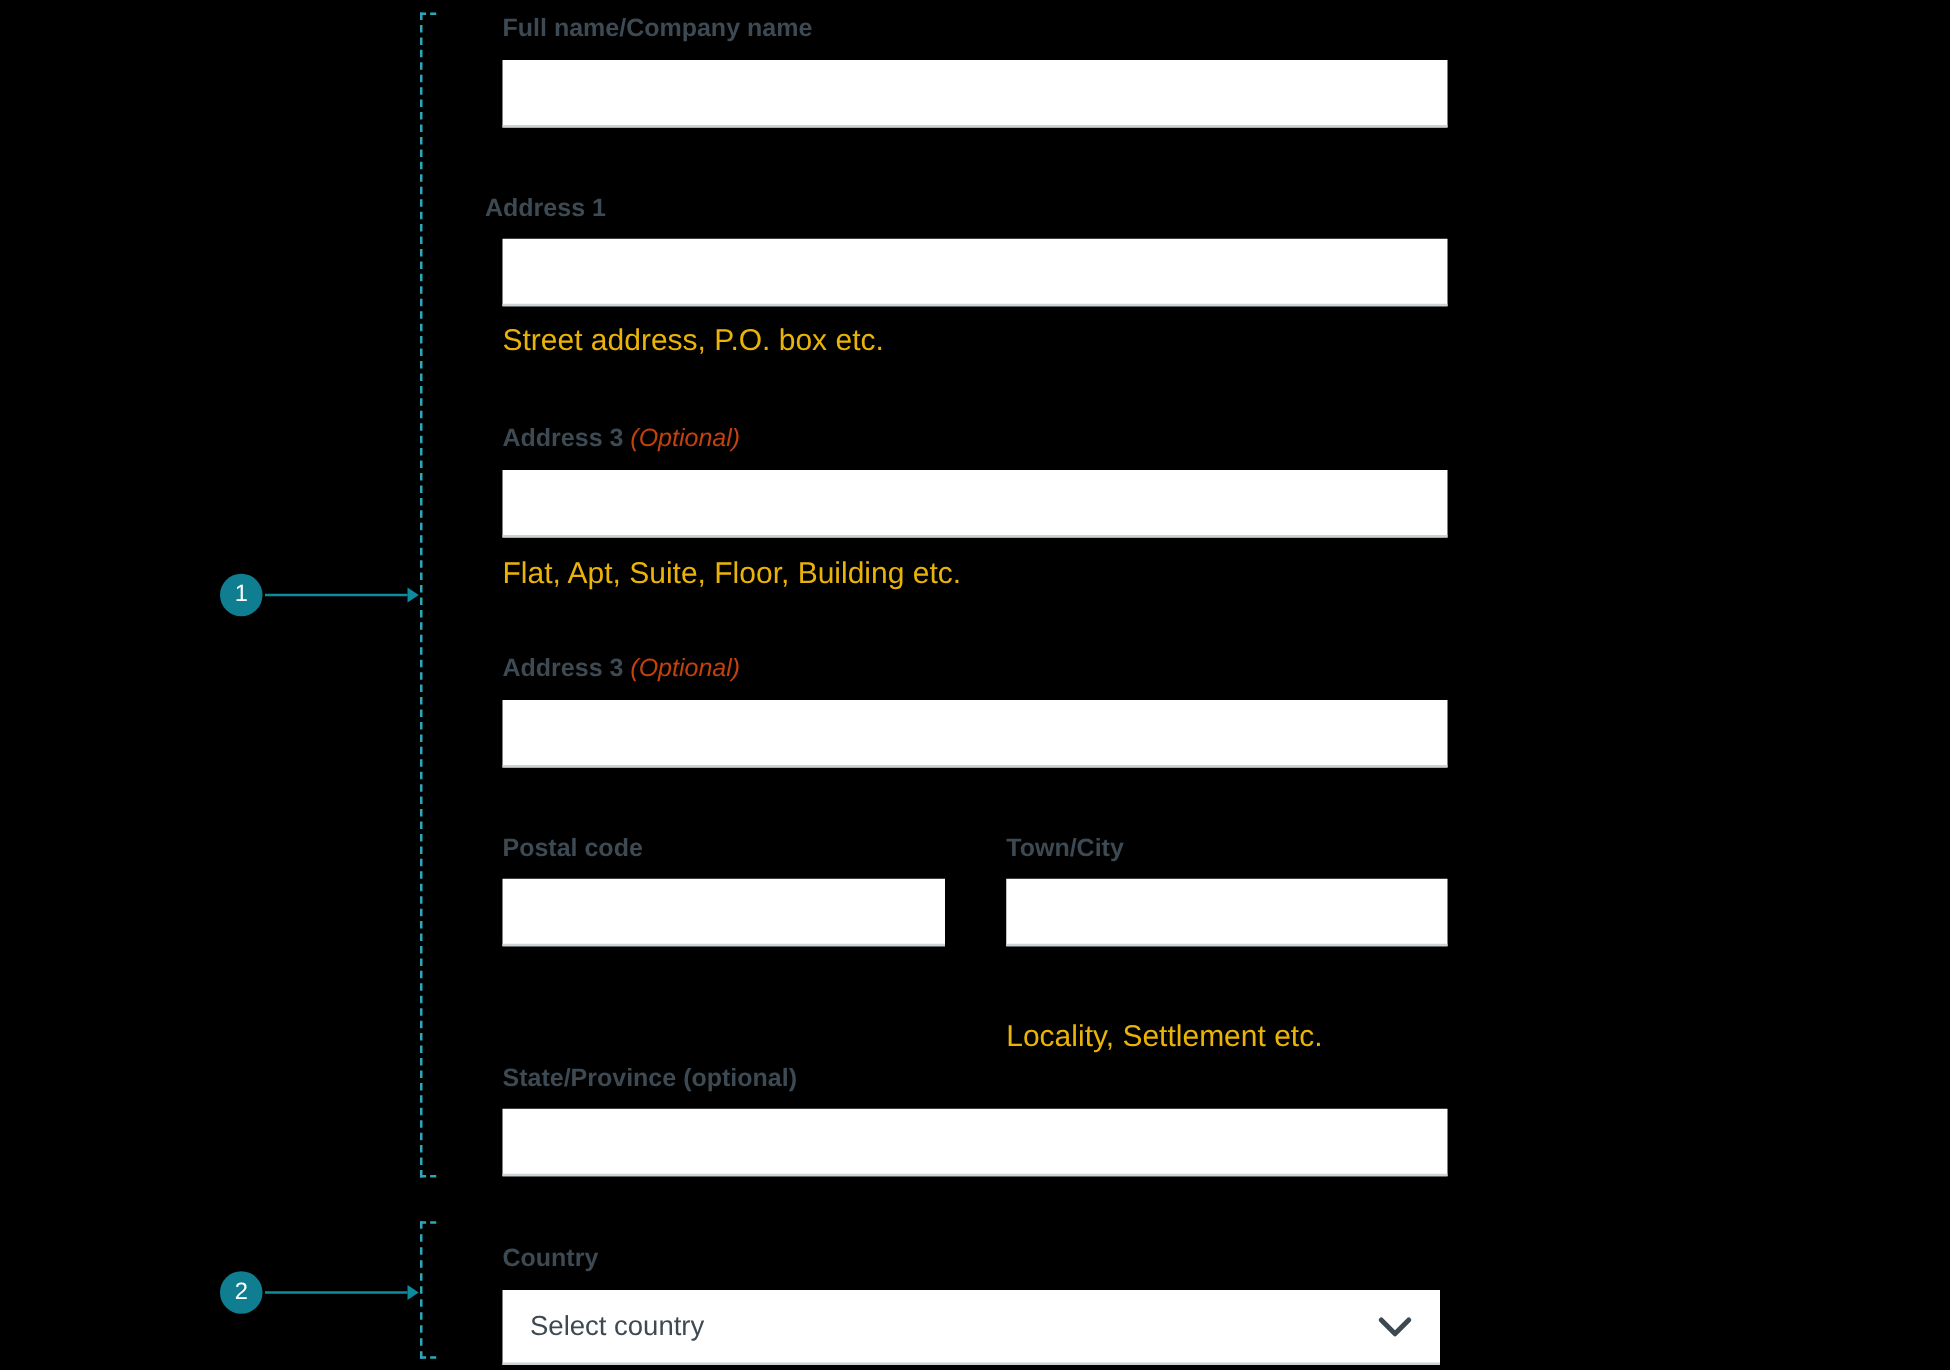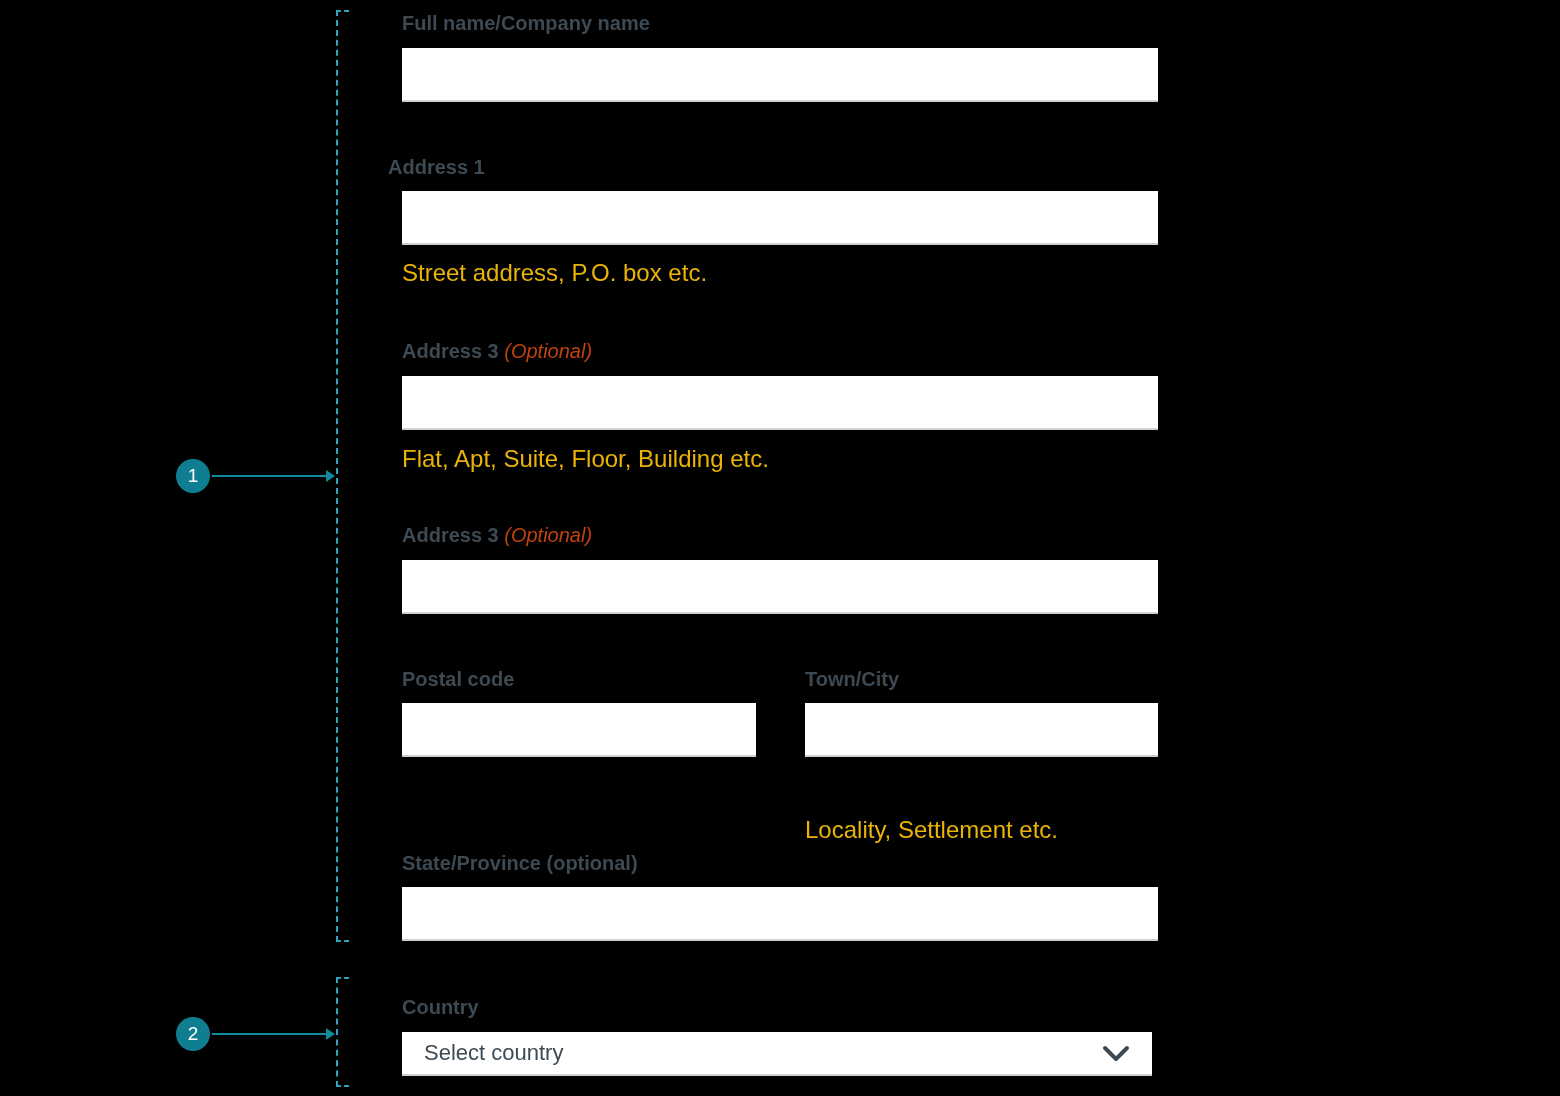--- a/index.html
+++ b/index.html
@@ -56,7 +56,7 @@
     box-sizing: border-box;
     background: #ffffff;
     border-bottom: 2px solid #cdd2d5;
-    height: 44px;
+    height: 60px;
     display: flex;
     align-items: center;
     justify-content: space-between;

